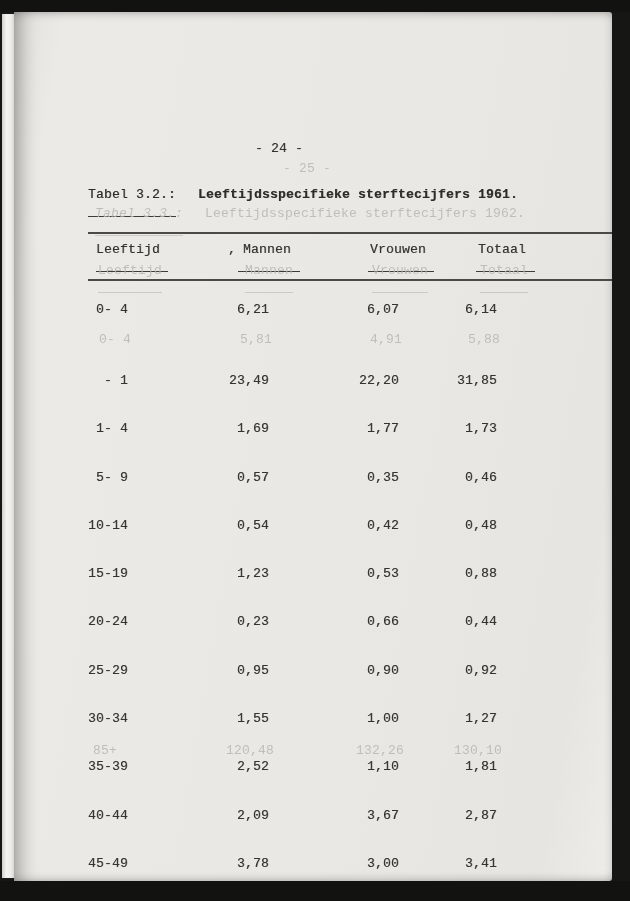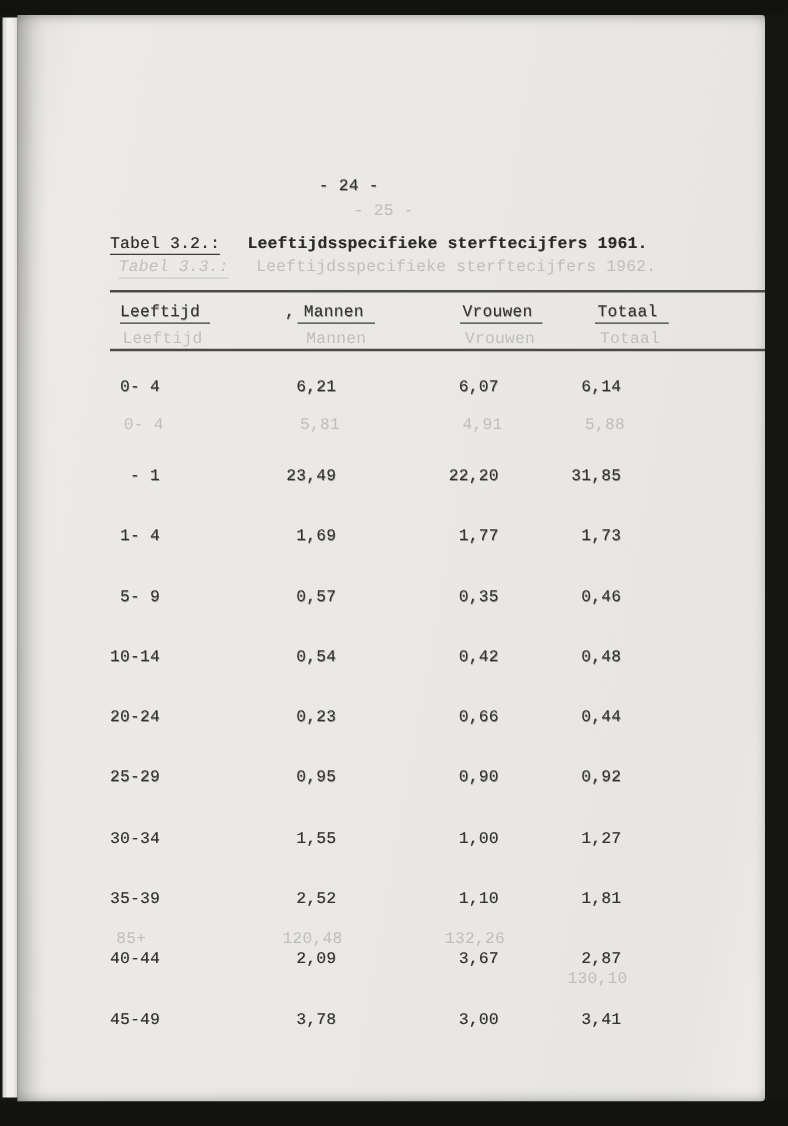--- a/index.html
+++ b/index.html
@@ -38,7 +38,7 @@
     letter-spacing:0.2px;
   }
   .tw.dark{color:#2c2b26;}
-  .u{border-bottom:1.6px solid #3d3c36;padding-bottom:1px;}
+  .u{border-bottom:1.6px solid #3d3c36;padding-bottom:14px;}
   
   .ghost{
     color:#b8b7b0;text-shadow:none;opacity:0.85;

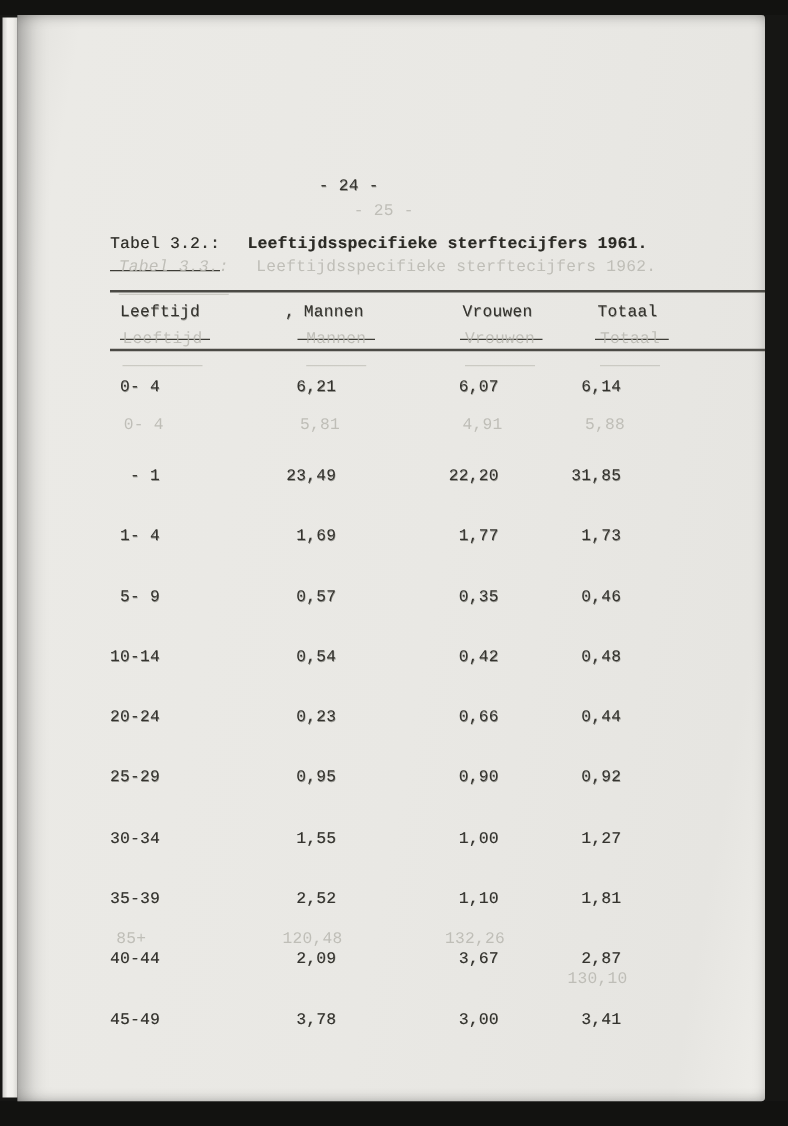--- a/index.html
+++ b/index.html
@@ -130,6 +130,12 @@
       <span class="c-total">0,48</span>
     </div>
     <div class="row">
+      <span class="c-age">15-19</span>
+      <span class="c-men">1,23</span>
+      <span class="c-women">0,53</span>
+      <span class="c-total">0,88</span>
+    </div>
+    <div class="row">
       <span class="c-age">20-24</span>
       <span class="c-men">0,23</span>
       <span class="c-women">0,66</span>

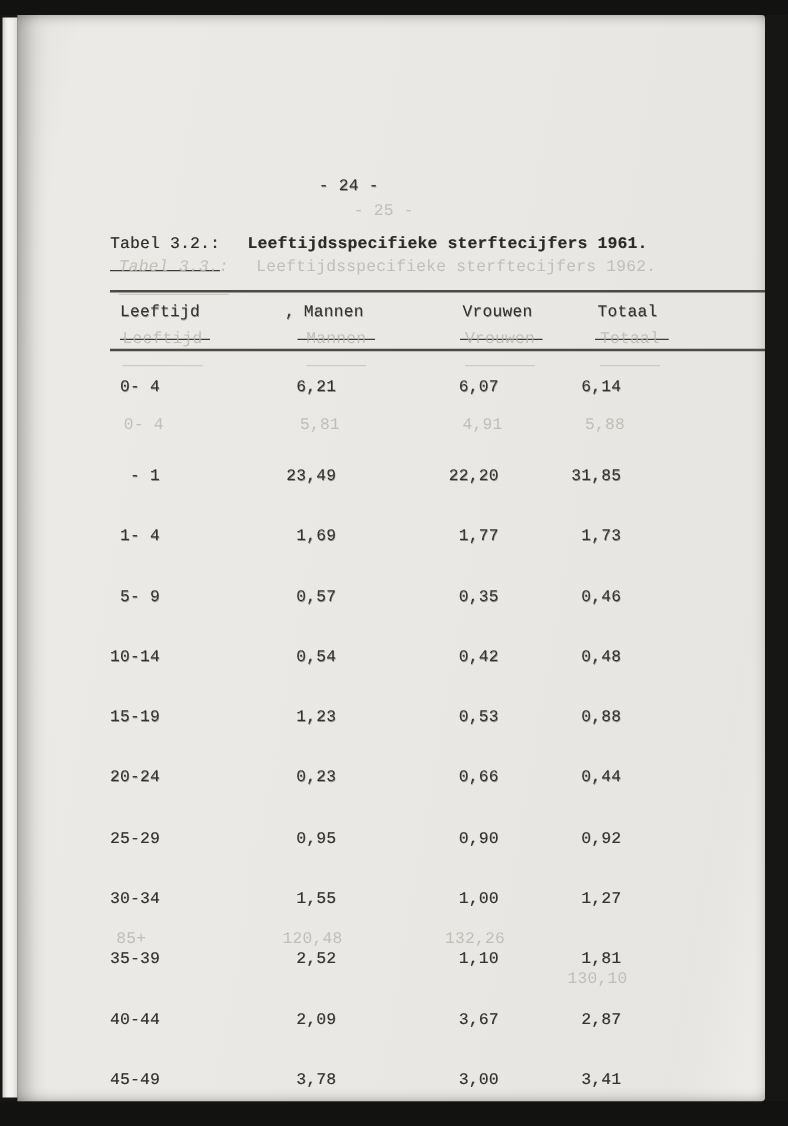--- a/index.html
+++ b/index.html
@@ -185,7 +185,7 @@
     <span class="c-age" style="line-height:14px;">85+</span>
     <span class="c-men" style="line-height:14px;">120,48</span>
     <span class="c-women" style="line-height:14px;">132,26</span>
-    <span class="c-total" style="line-height:14px;margin-top:32px;">130,10</span>
+    <span class="c-total" style="line-height:14px;">130,10</span>
   </div>
 
 </div>

